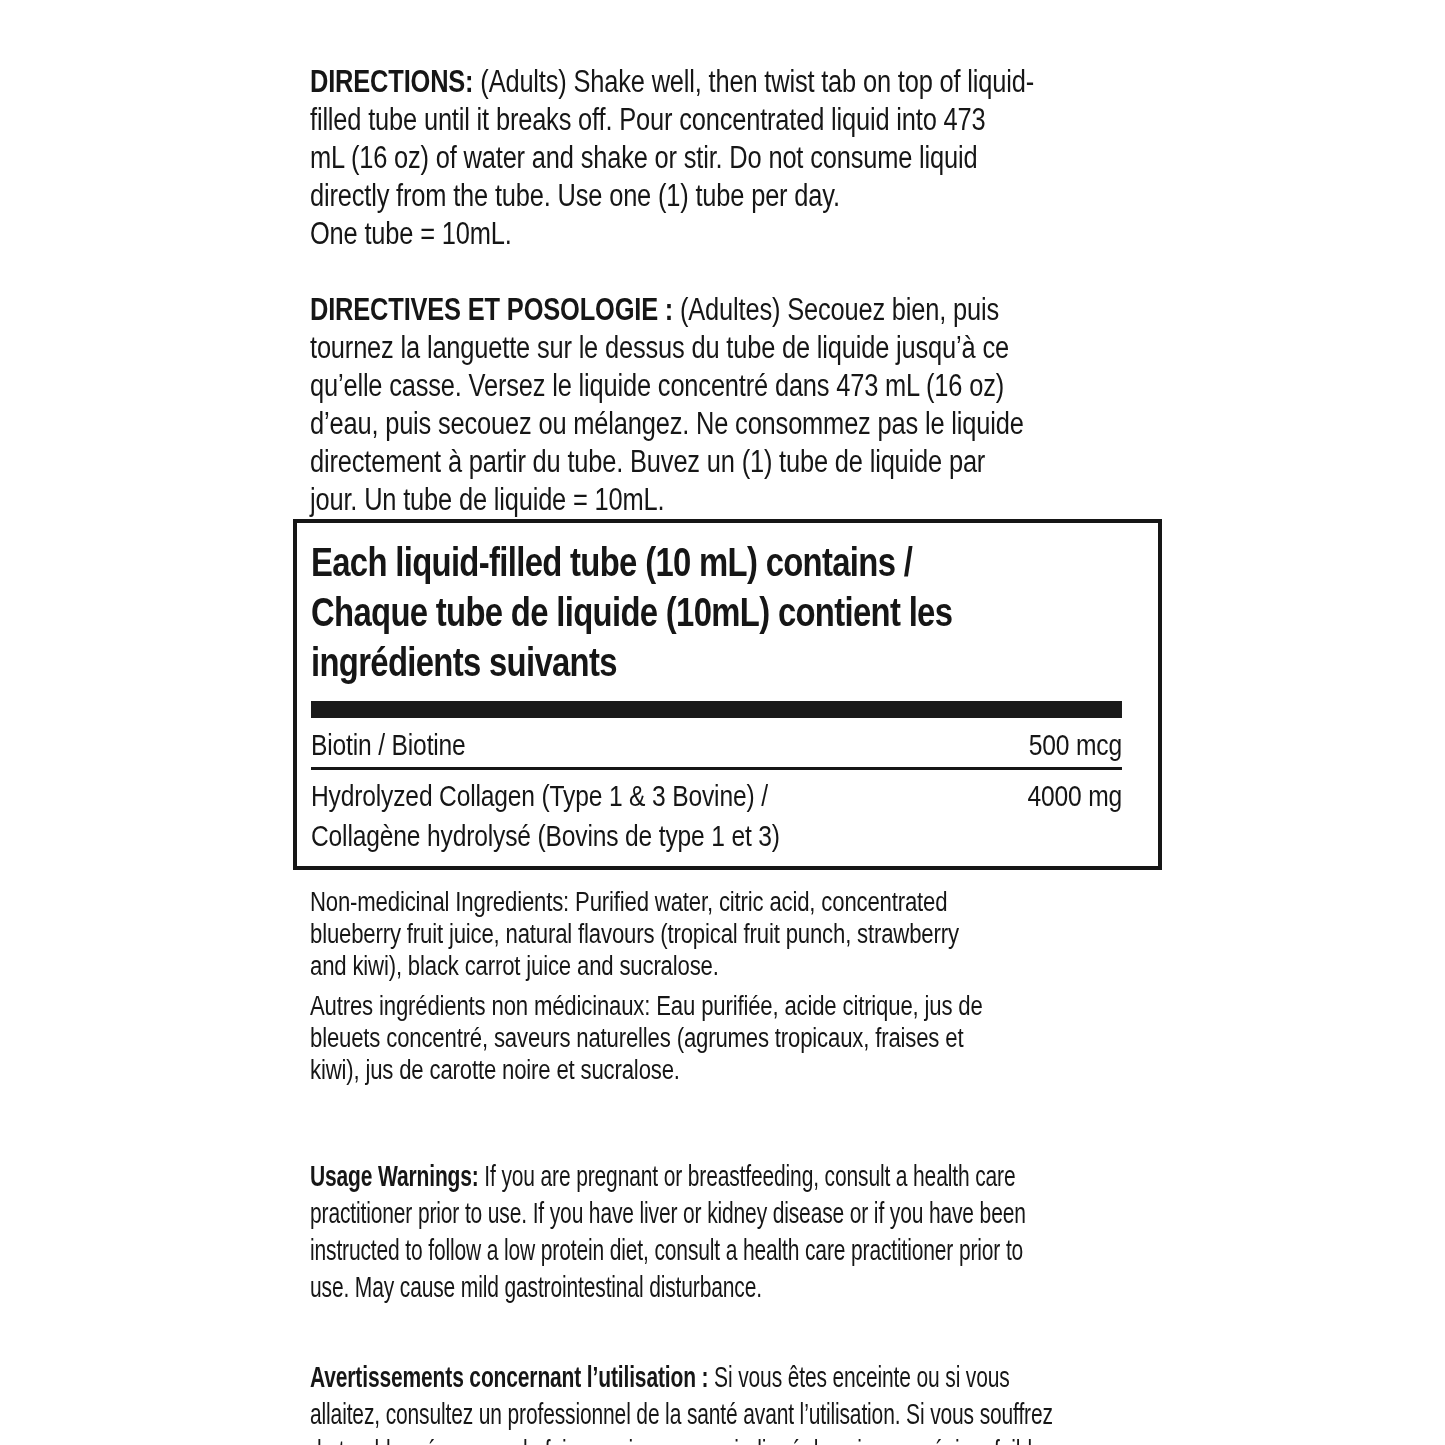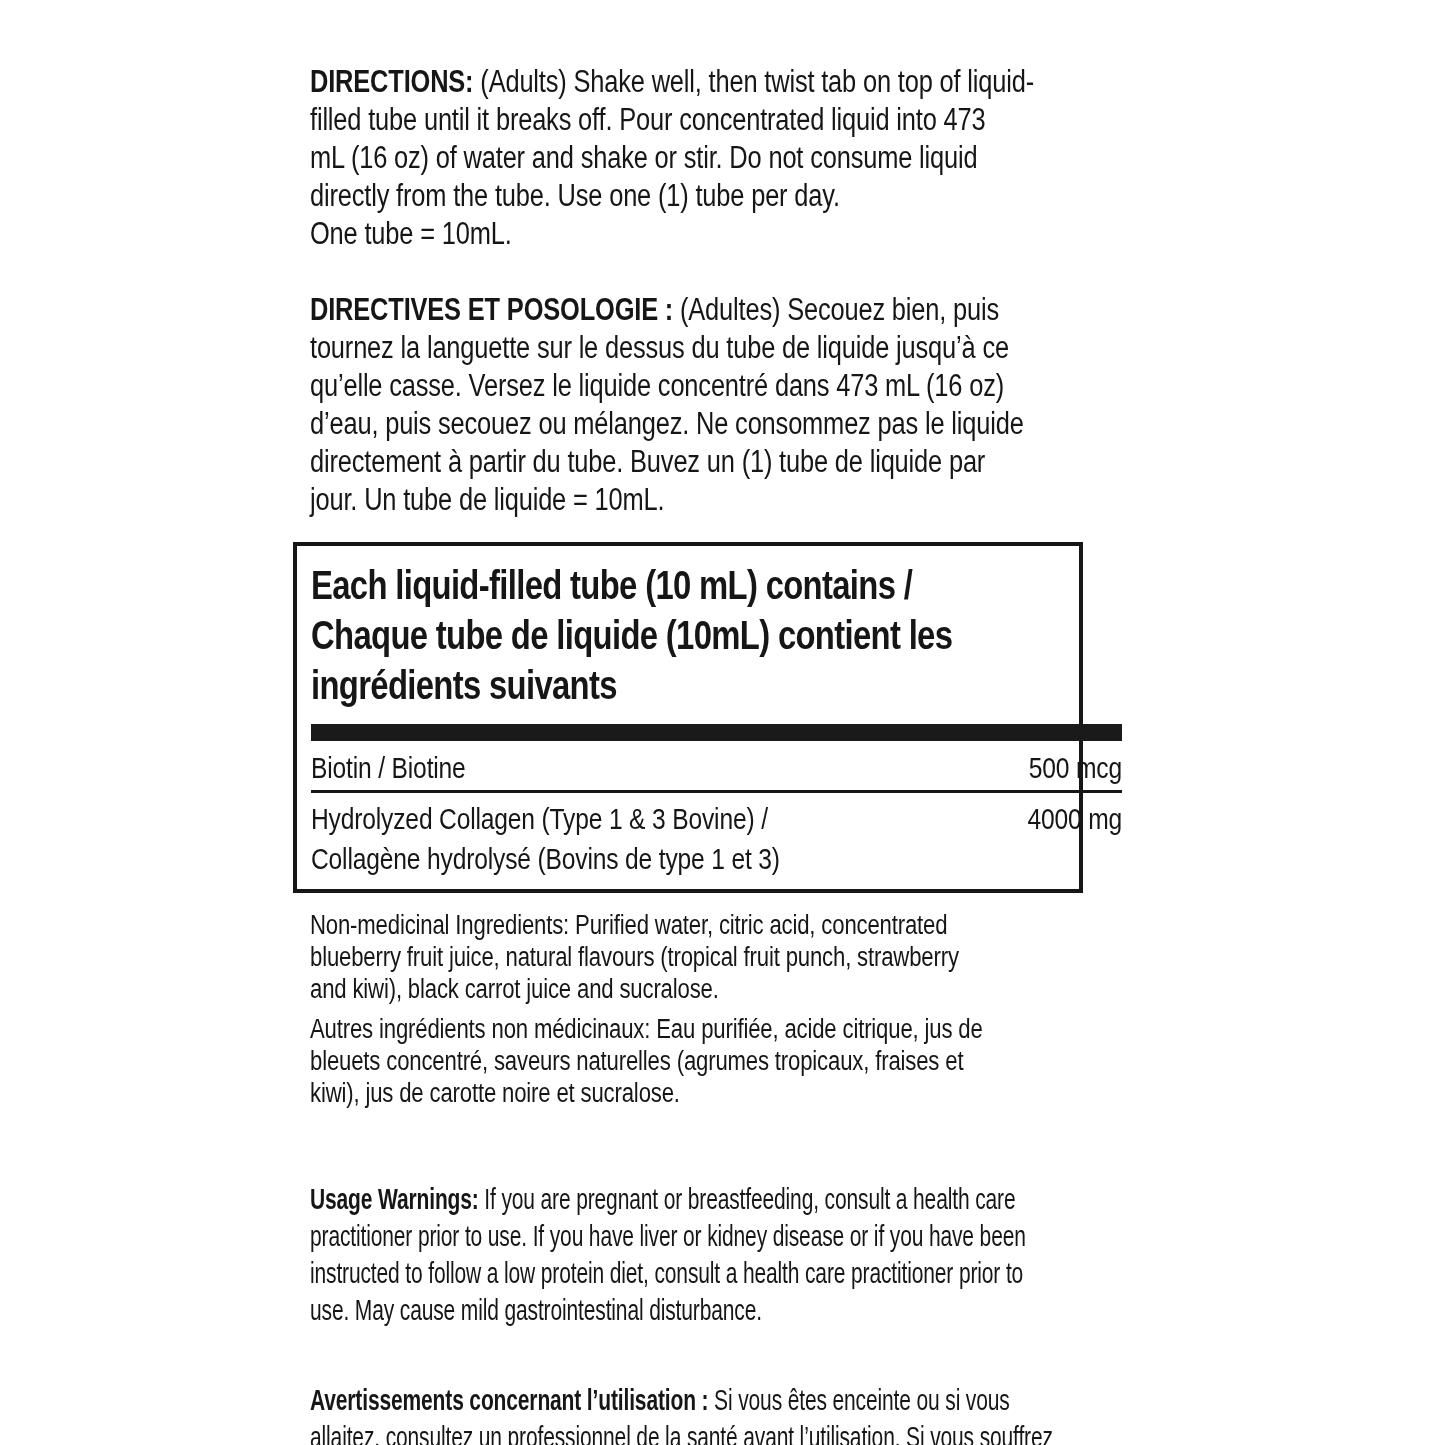--- a/index.html
+++ b/index.html
@@ -36,9 +36,8 @@
   
   .supp-box {
     box-sizing: border-box;
-    margin-top: 23px;
     margin-left: -17px;
-    width: 790px;
+    width: 869px;
     border: 4px solid #161616;
     padding: 14px 14px 0 14px;
   }

